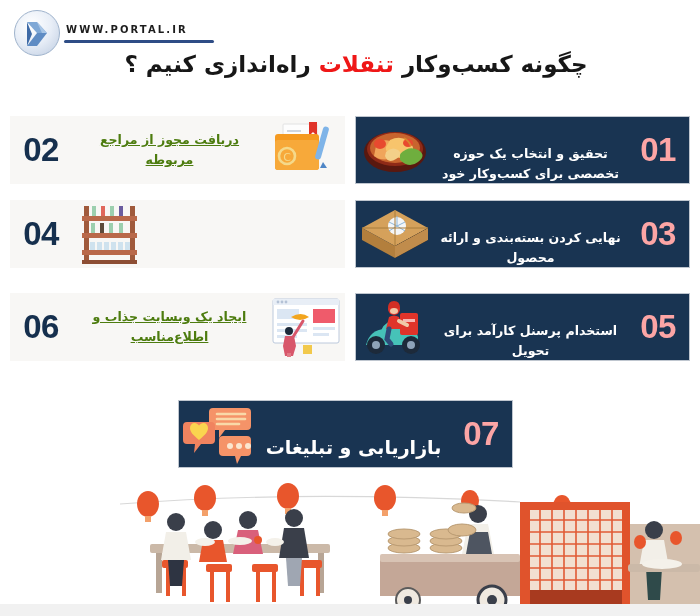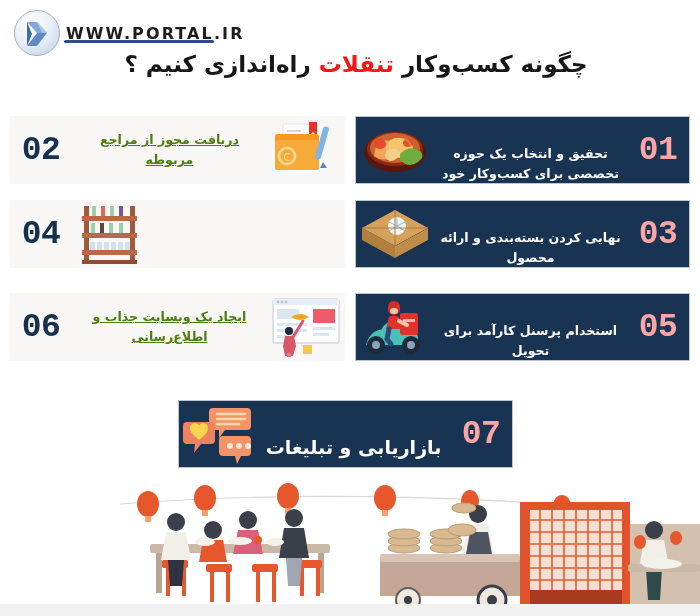--- a/index.html
+++ b/index.html
@@ -39,7 +39,7 @@
   #brand-url {
     position: absolute;
     left: 52px; top: 16px;
-    font-size: 16px;
+    font-size: 10px;
     letter-spacing: 2.1px;
     font-weight: 700;
     color: #1d1d1d;

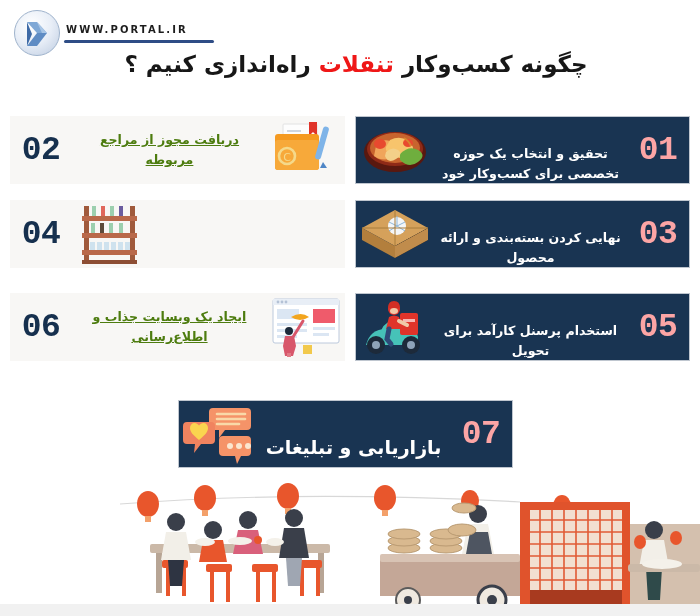--- a/index.html
+++ b/index.html
@@ -95,7 +95,7 @@
     font-size: 33px;
     font-weight: 800;
     letter-spacing: -0.5px;
-    font-family: Liberation Mono, monospace;
+    font-family: Liberation Sans, sans-serif;
     direction: ltr;
   }
   .card.dark .num { color: #fca5a5; }

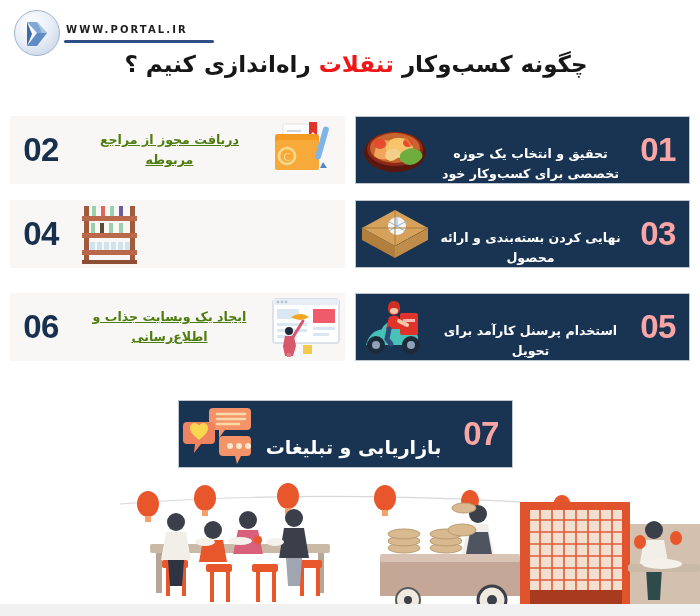--- a/index.html
+++ b/index.html
@@ -289,7 +289,7 @@
 
   <div class="card light" id="card06">
     <div class="num">06</div>
-    <div class="txt">ایجاد یک وبسایت جذاب و اطلاع‌رسانی</div>
+    <div class="txt">ایجاد یک وبسایت جذاب و اطلاع‌مناسب</div>
     <div class="icon">
       <svg viewBox="0 0 78 64" width="78" height="64">
         <rect x="6" y="4" width="66" height="44" rx="2" fill="#ffffff" stroke="#bcc9dc"></rect>

